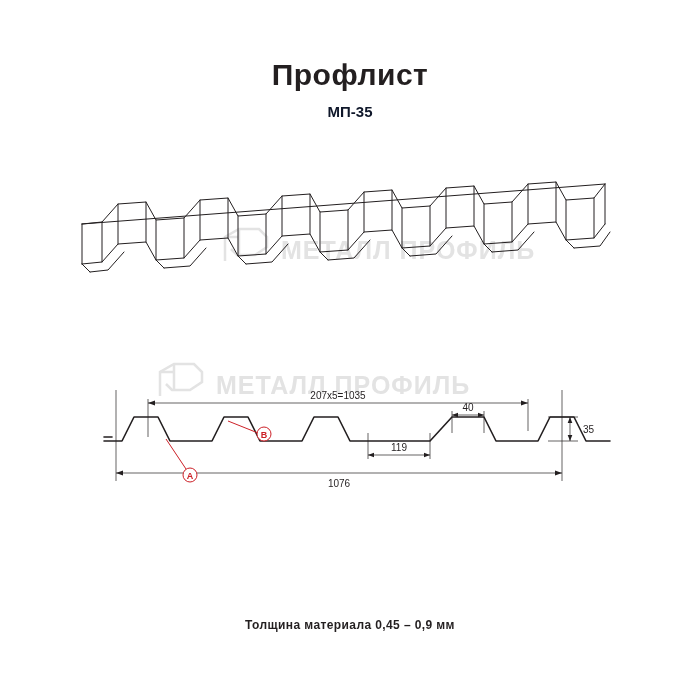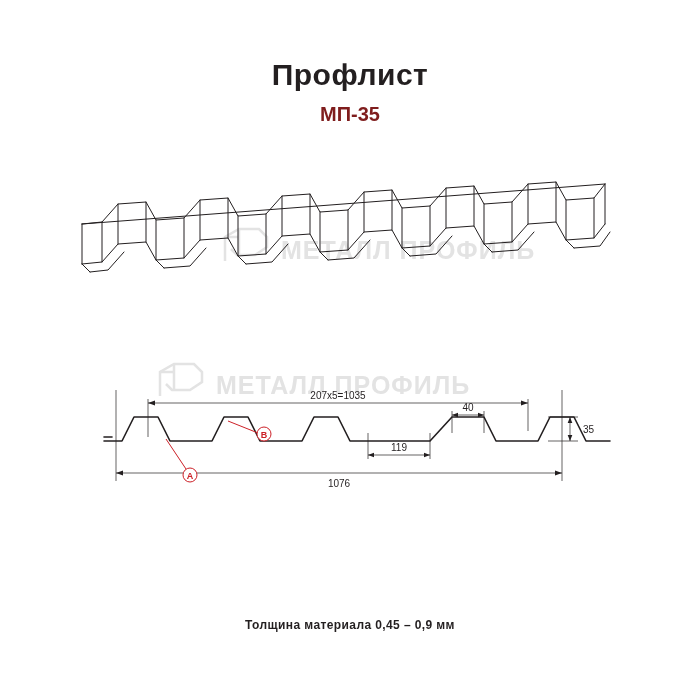--- a/index.html
+++ b/index.html
@@ -37,9 +37,9 @@
     left: 0;
     width: 700px;
     text-align: center;
-    font-size: 20px;
-    font-weight: bold;
-    color: #7f1d1d;
+    font-size: 15px;
+    font-weight: bold;
+    color: #0f172a;
   }
   .footer-note {
     position: absolute;

